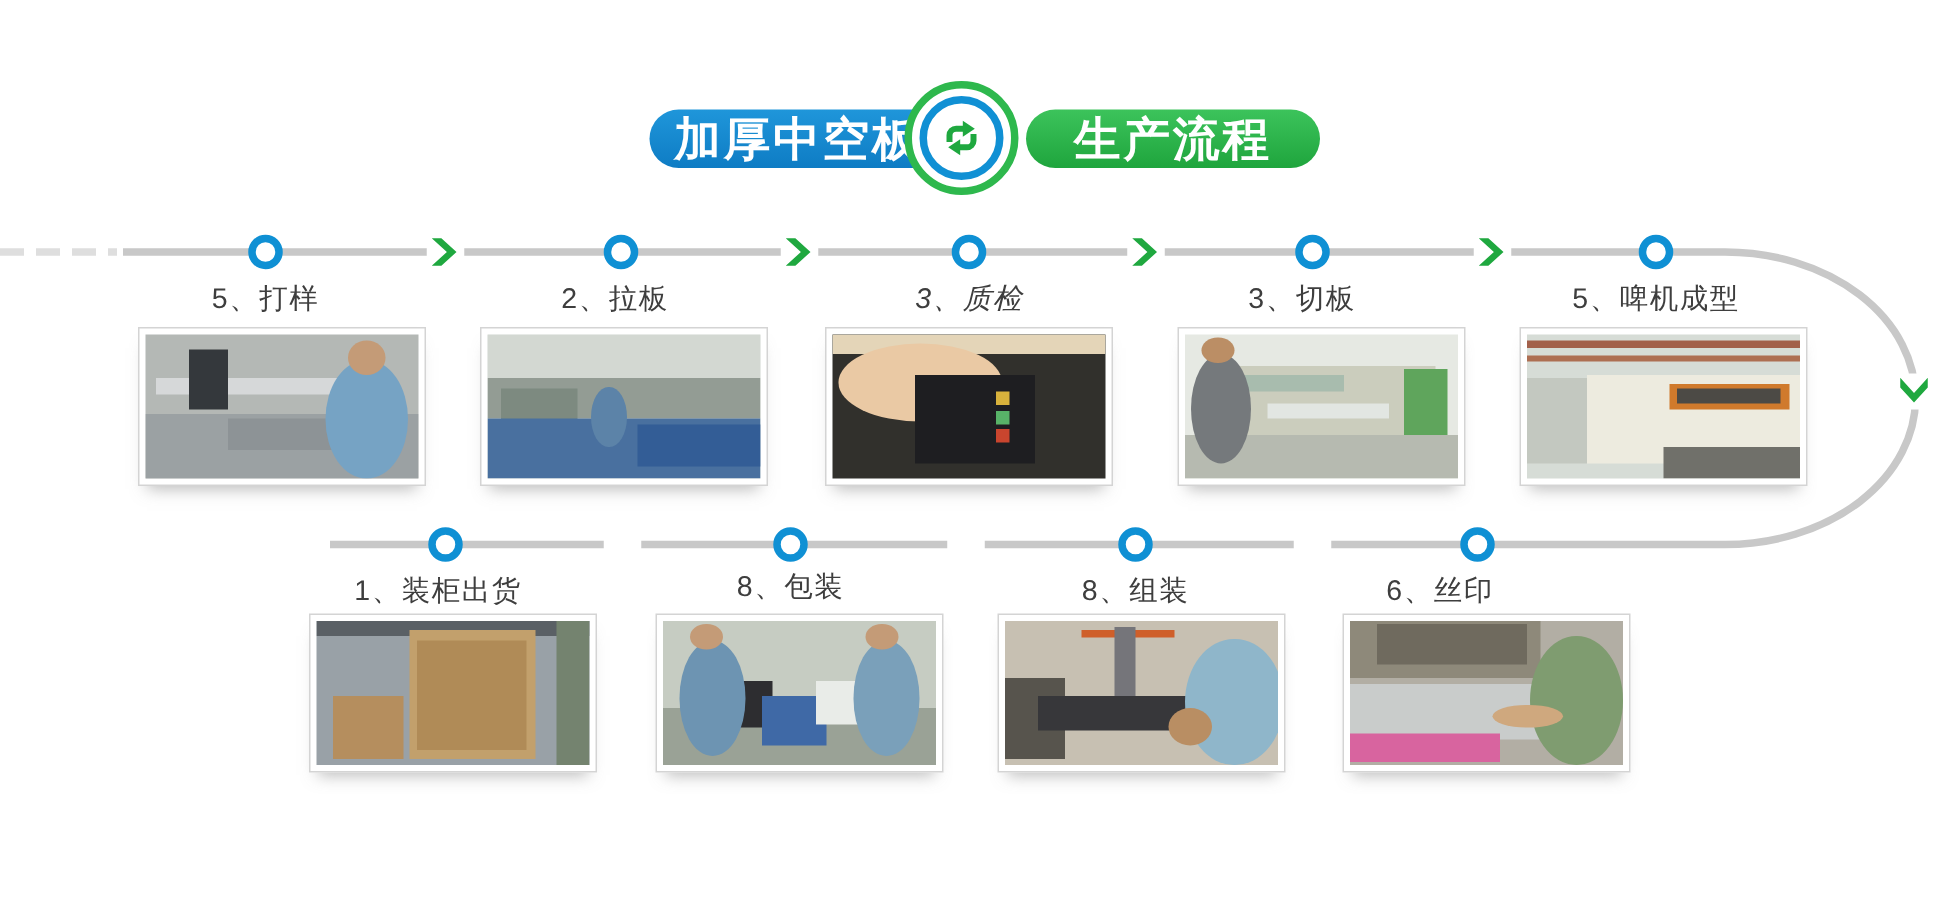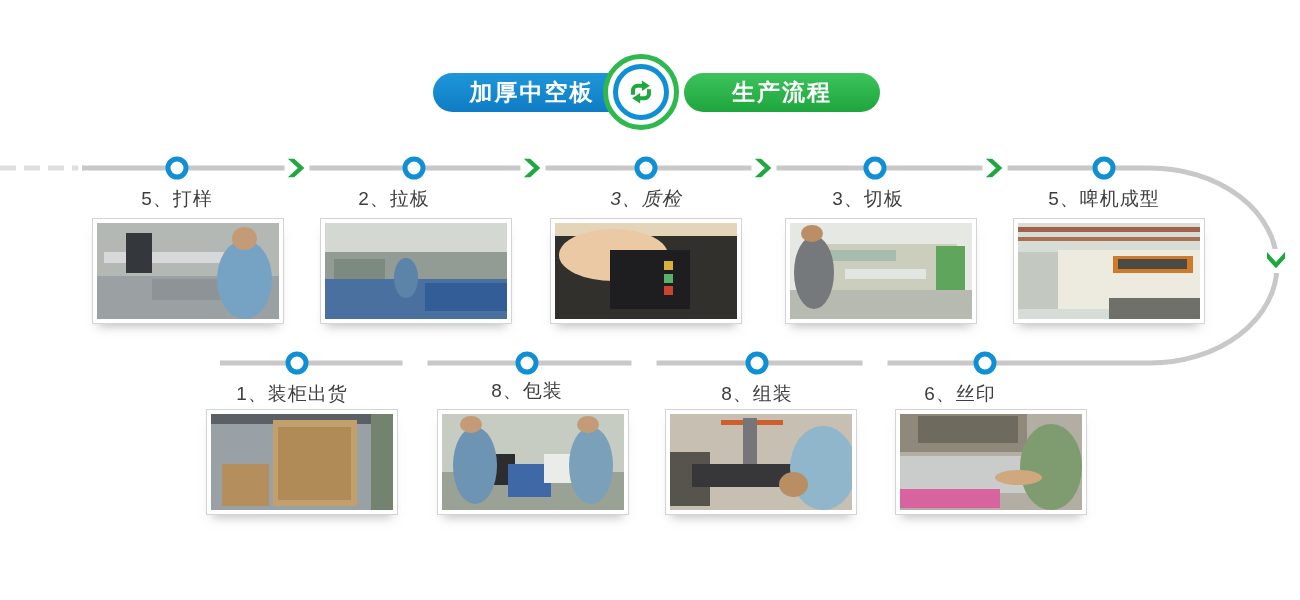--- a/index.html
+++ b/index.html
@@ -13,7 +13,7 @@
 
   
   .pill{position:absolute;top:73px;height:39px;border-radius:20px;display:flex;
-        align-items:center;justify-content:center;color:#fff;font-size:23px;
+        align-items:center;justify-content:center;color:#fff;font-size:31px;
         font-weight:bold;letter-spacing:2px;z-index:1;}
   .pill-blue{left:433px;width:198px;background:linear-gradient(180deg,var(--pill-blue-a),var(--pill-blue-b));}
   .pill-green{left:684px;width:196px;background:linear-gradient(180deg,var(--pill-green-a),var(--pill-green-b));}

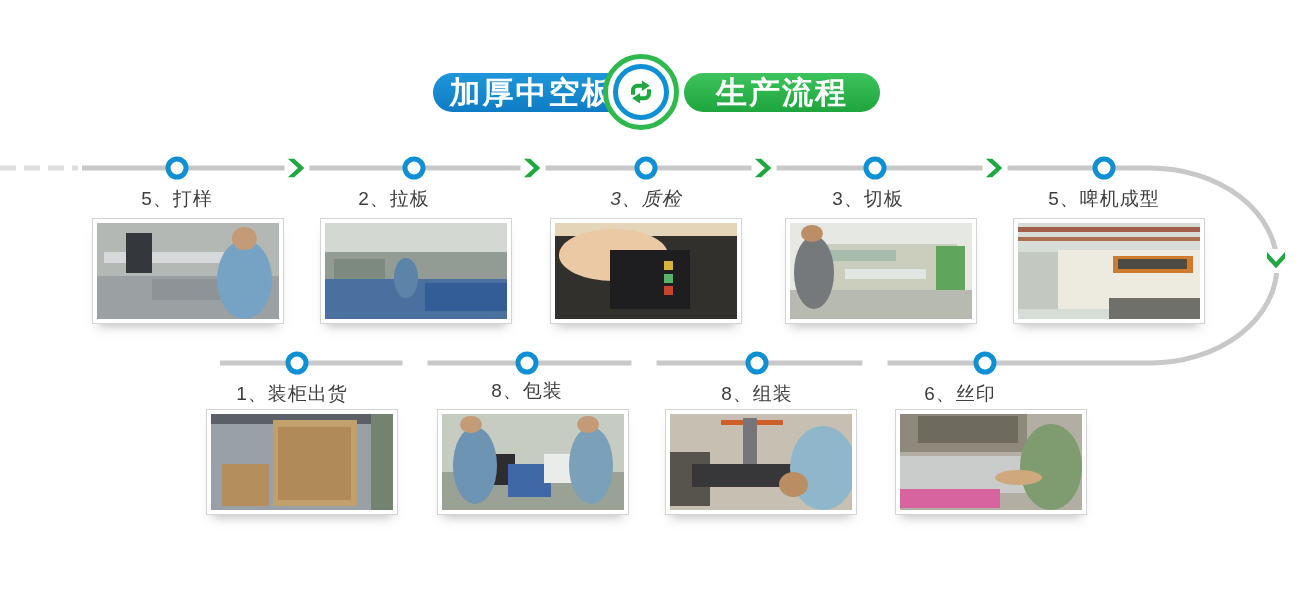--- a/index.html
+++ b/index.html
@@ -143,7 +143,7 @@
   </div>
 
   <div class="step">
-    <div class="step-label" style="left: 284px; top: 186px;">2、拉板</div>
+    <div class="step-label" style="left: 300px; top: 186px;">2、拉板</div>
     <figure class="photo" style="left: 320px; top: 218px;">
       <div class="photo-canvas" style="background: rgb(221, 225, 221);">
             <div class="layer" style="left: 0%; top: 0%; width: 100%; height: 30%; background: rgb(211, 216, 210);"></div>

